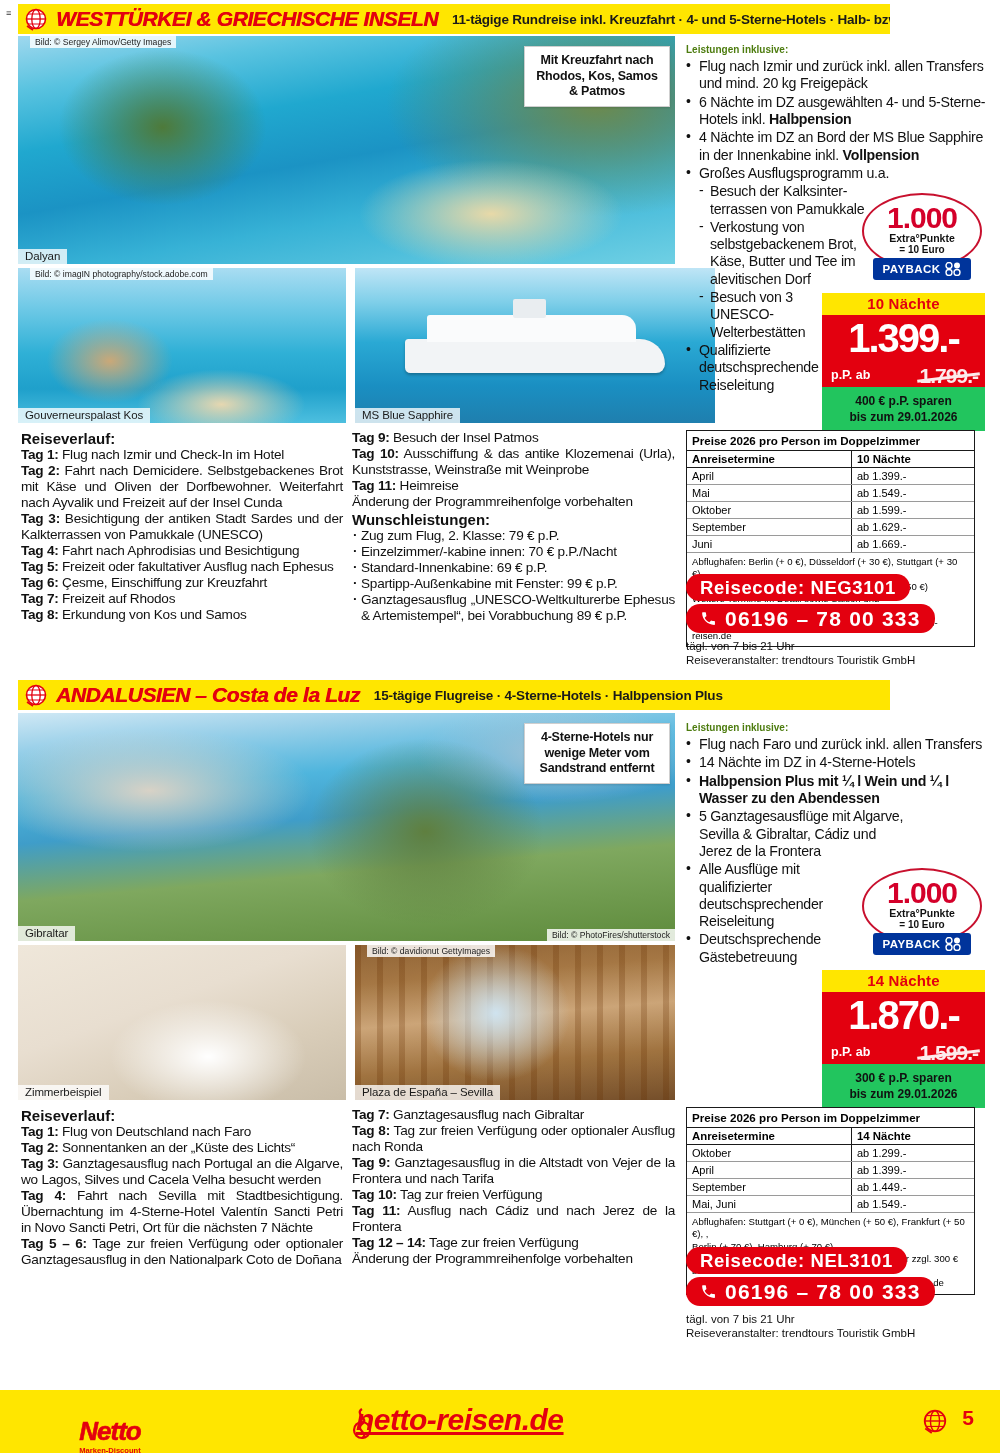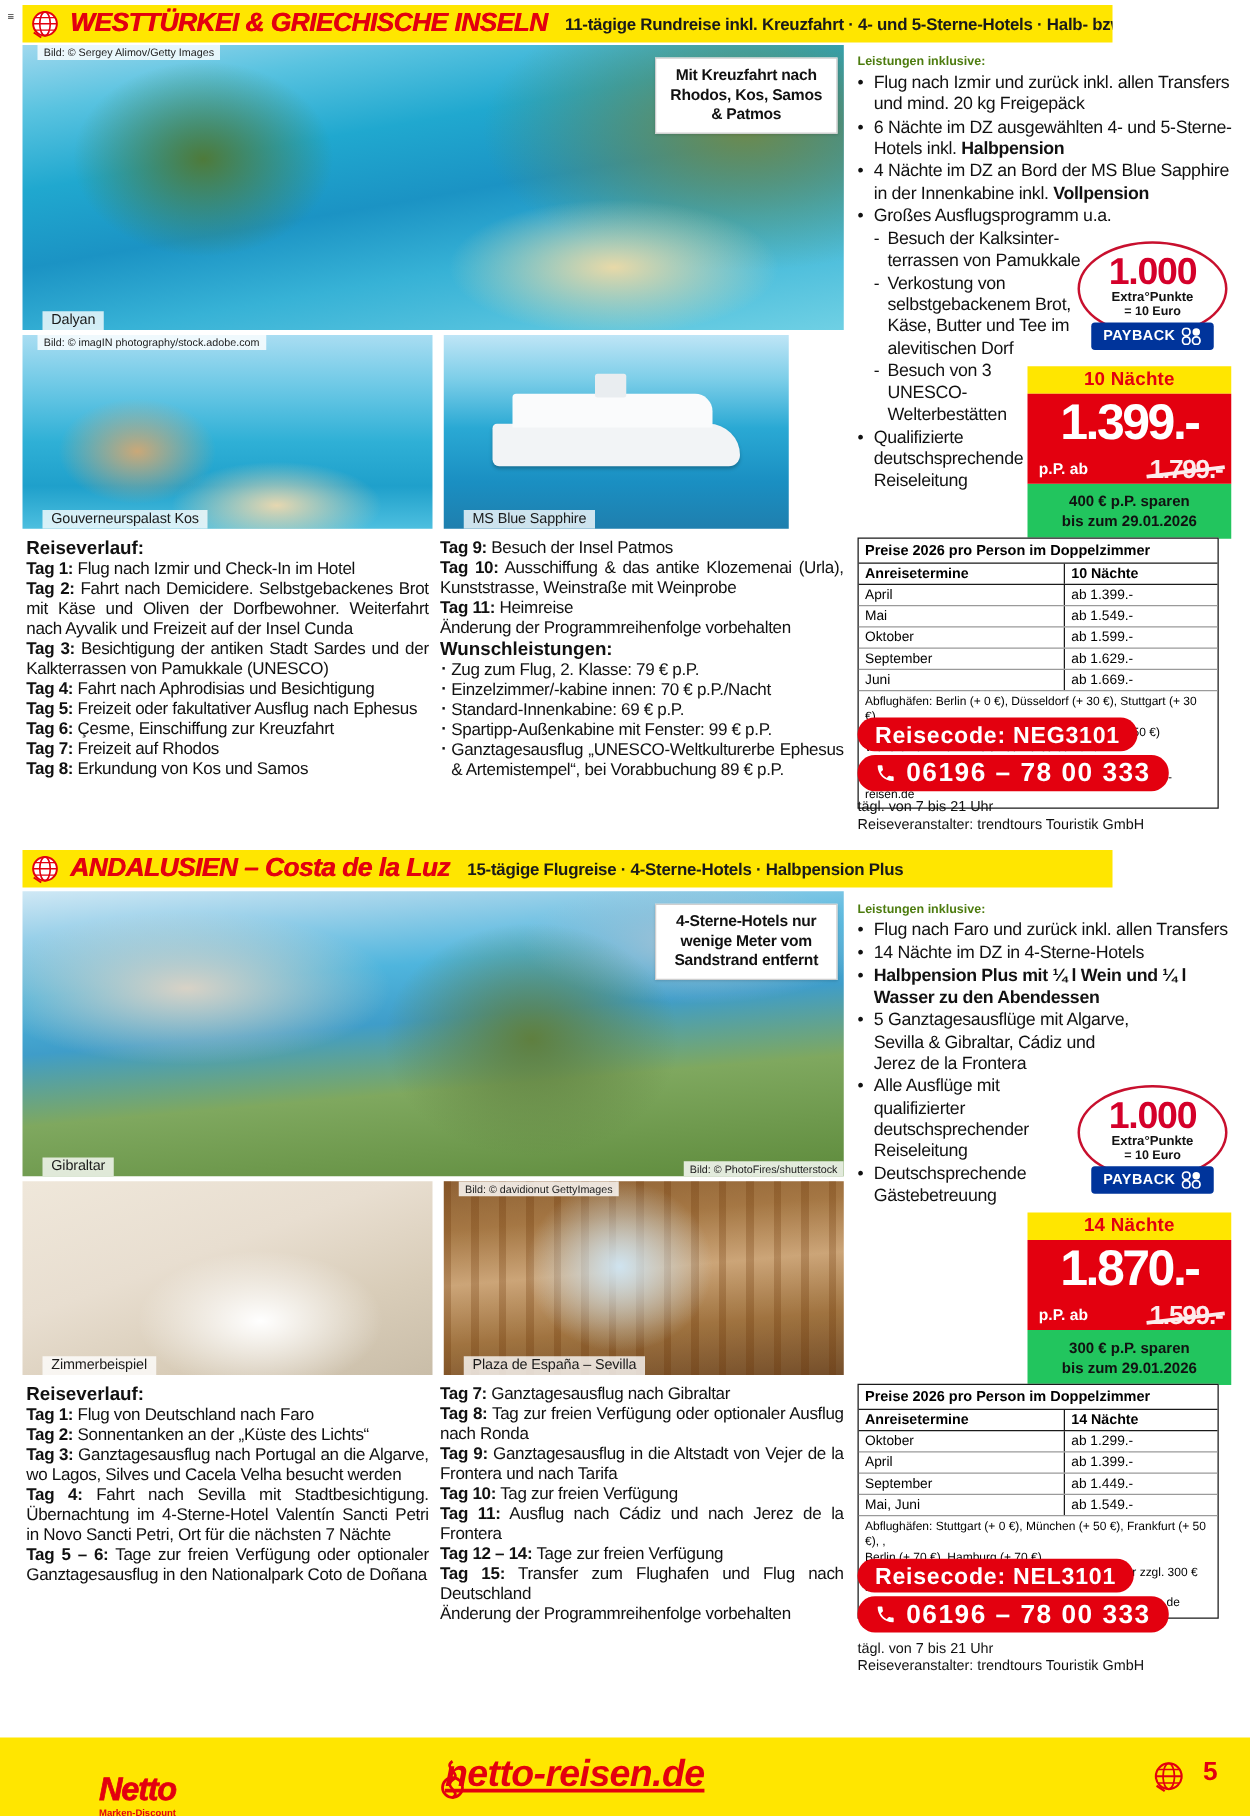--- a/index.html
+++ b/index.html
@@ -36,7 +36,7 @@
   
   .photo { position: absolute; overflow: hidden; }
   .cap {
-    position: absolute; bottom: 0; left: 16px;
+    position: absolute; bottom: 0; left: 0;
     background: rgba(255,255,255,0.78);
     color: #1a1a1a; font-size: 11.5px; padding: 1px 7px 2px 7px;
     white-space: nowrap; letter-spacing: -0.1px;

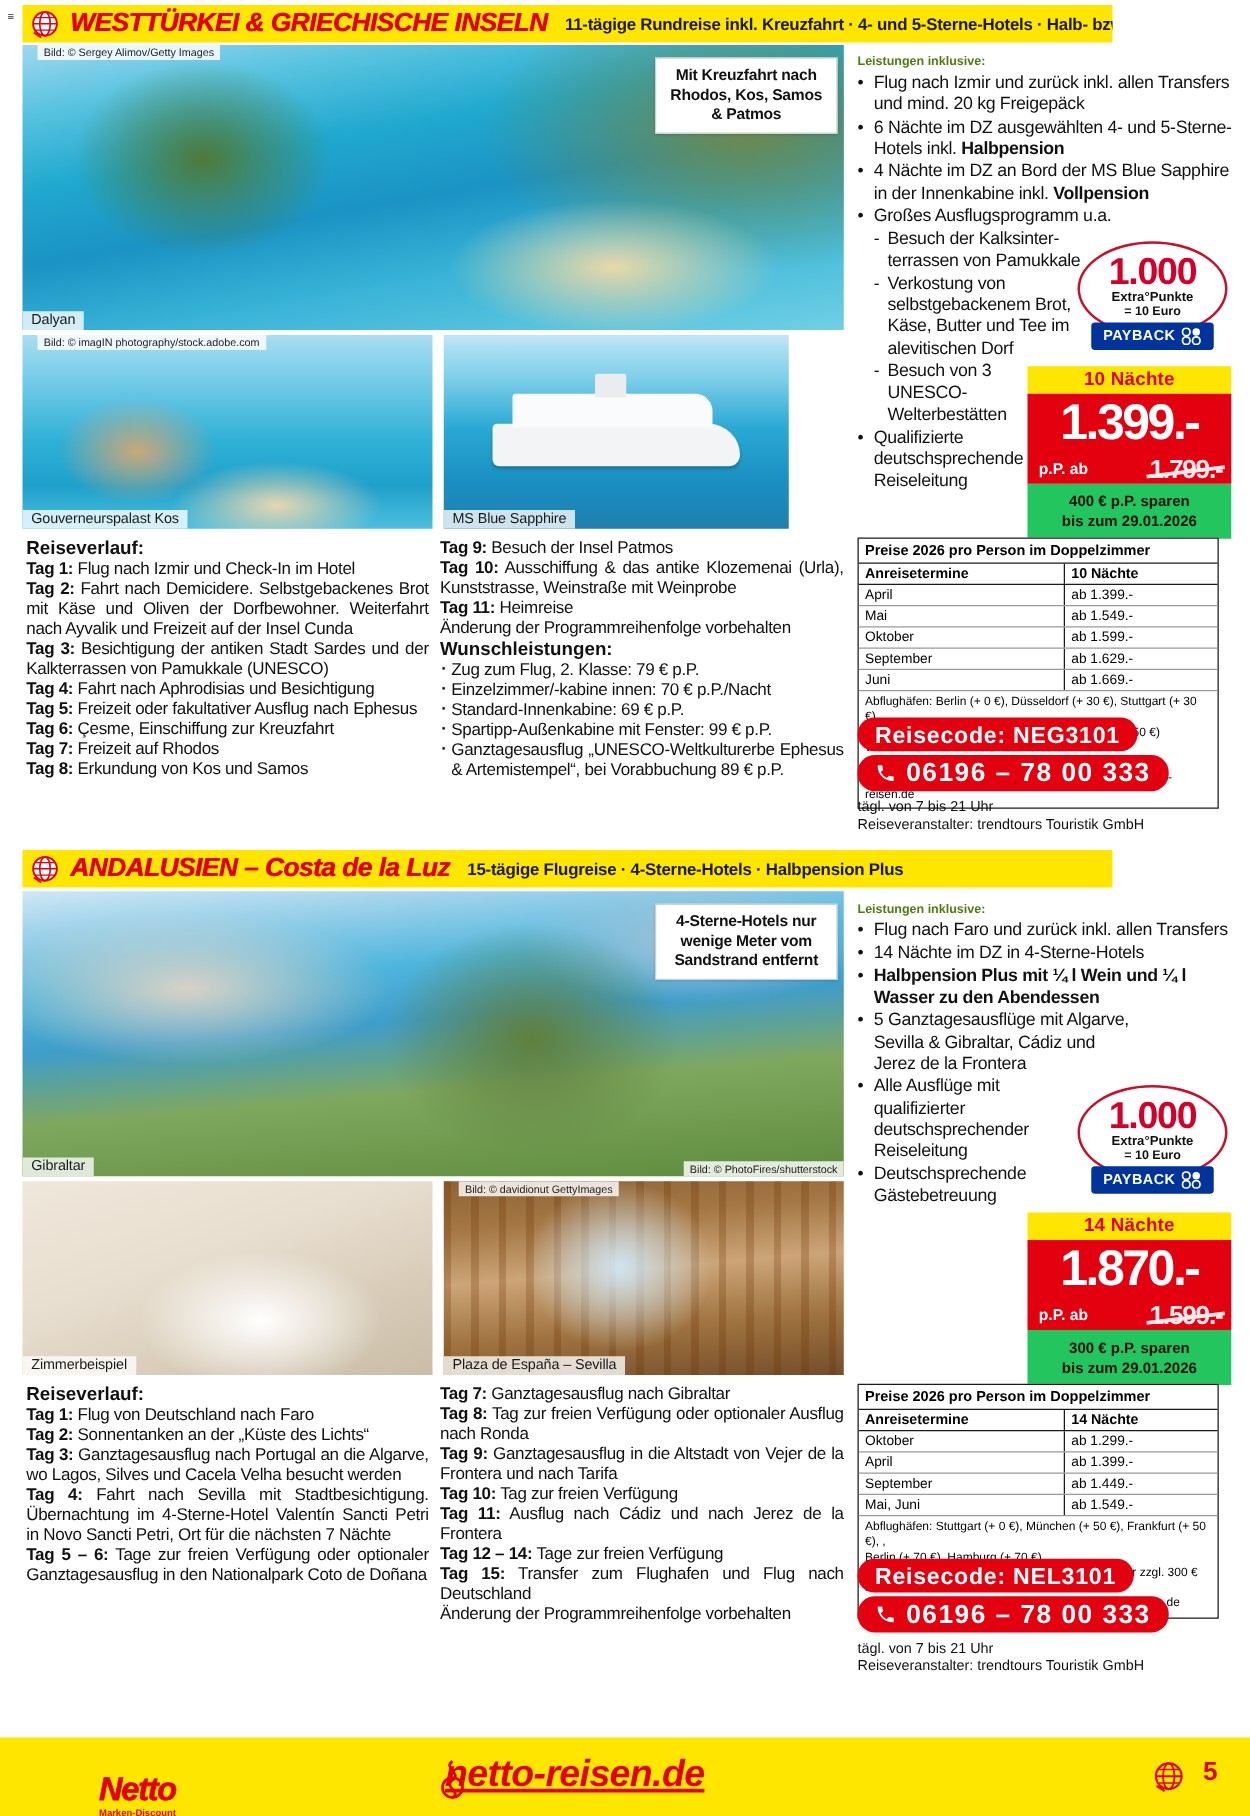--- a/index.html
+++ b/index.html
@@ -260,7 +260,7 @@
     <div class="credit">Bild: © imagIN photography/stock.adobe.com</div>
     <div class="cap">Gouverneurspalast Kos</div>
   </div>
-  <div class="photo sea-ship" style="left:355px; top:268px; width:276px; height:155px;">
+  <div class="photo sea-ship" style="left:355px; top:268px; width:360px; height:155px;">
     <div class="ship-hull"></div>
     <div class="ship-super"></div>
     <div class="ship-funnel"></div>

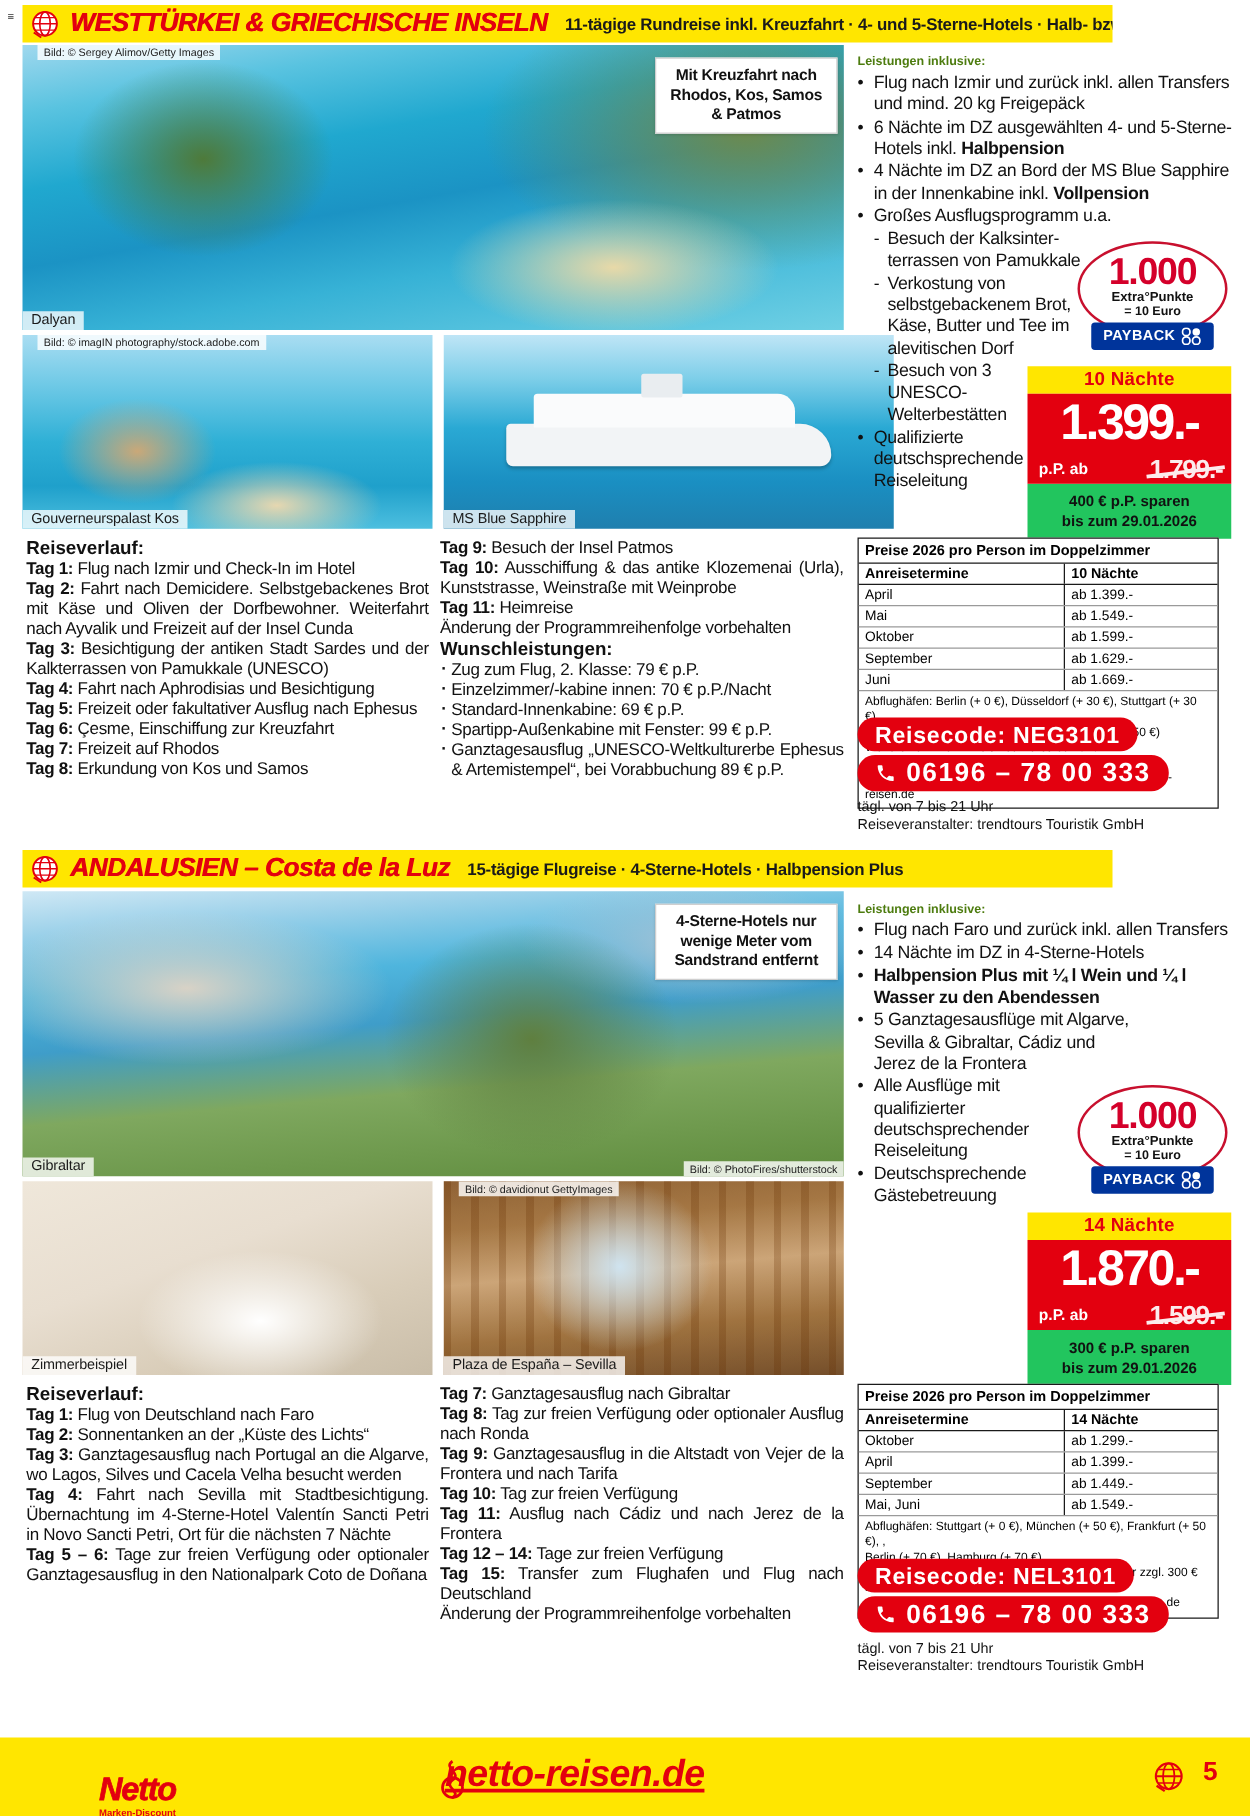--- a/index.html
+++ b/index.html
@@ -514,7 +514,6 @@
       <p><b>Tag 10:</b><span> Tag zur freien Verfügung</span></p>
       <p><b>Tag 11:</b><span> Ausflug nach Cádiz und nach Jerez de la Frontera</span></p>
       <p><b>Tag 12 – 14:</b><span> Tage zur freien Verfügung</span></p>
-      <p><b>Tag 15:</b><span> Transfer zum Flughafen und Flug nach Deutschland</span></p>
       <p>Änderung der Programmreihenfolge vorbehalten</p>
     </div>
   </div>

